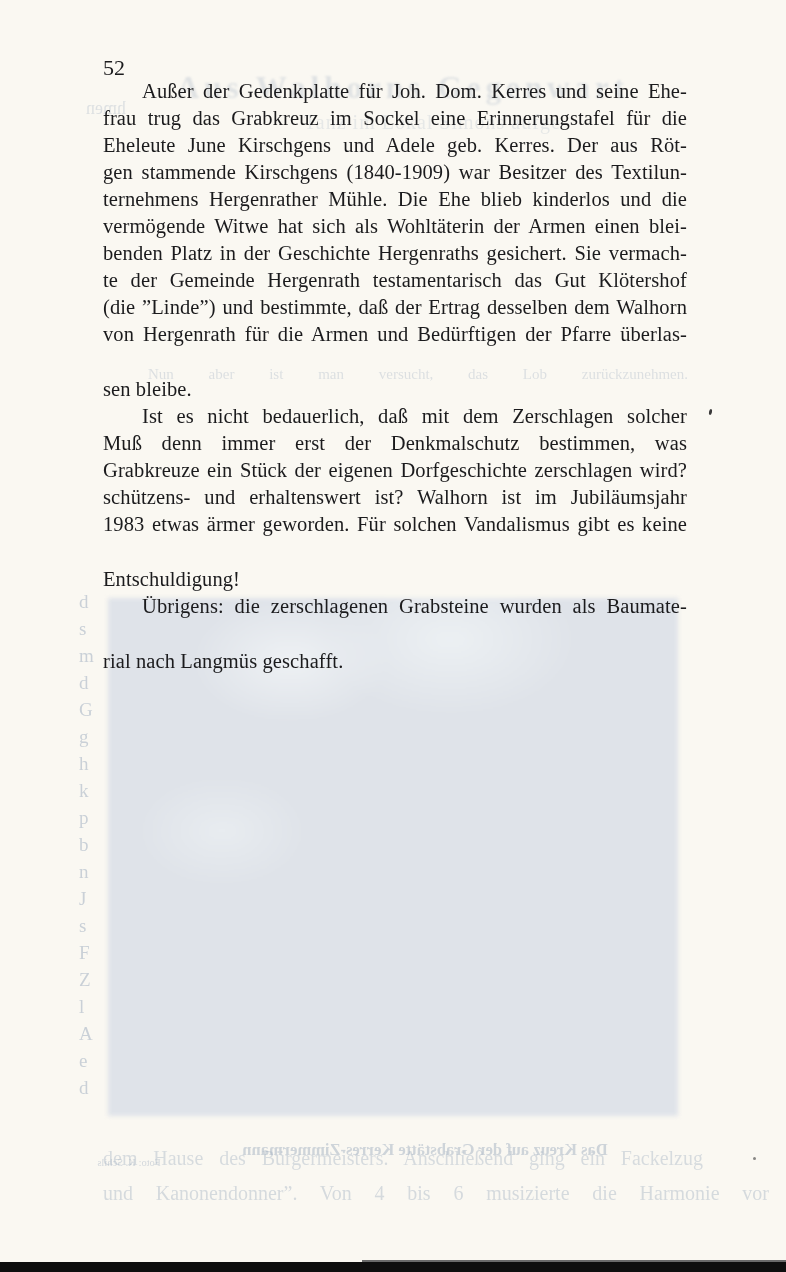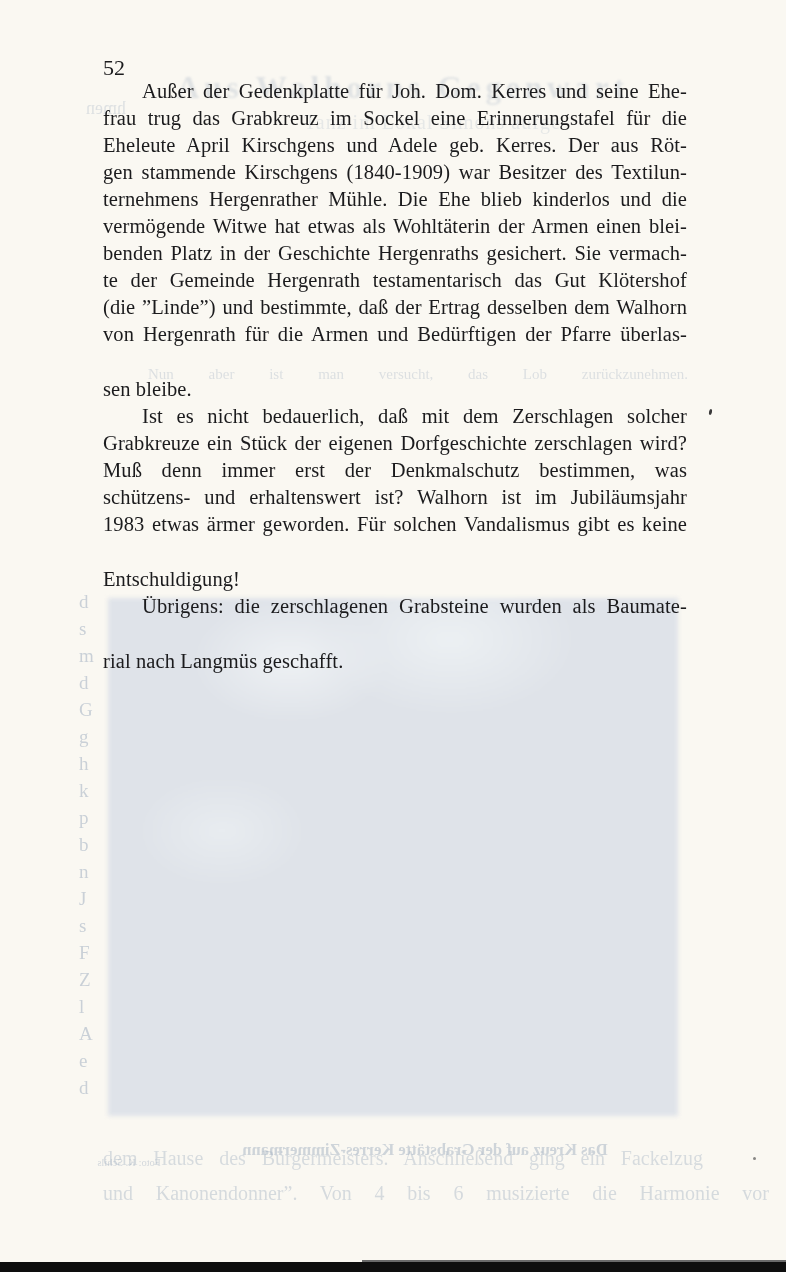--- a/index.html
+++ b/index.html
@@ -152,7 +152,7 @@
       <div class="para">
         <div class="line indent">Außer der Gedenkplatte für Joh. Dom. Kerres und seine Ehe-</div>
         <div class="line">frau trug das Grabkreuz im Sockel eine Erinnerungstafel für die</div>
-        <div class="line">Eheleute April Kirschgens und Adele geb. Kerres. Der aus Röt-</div>
+        <div class="line">Eheleute June Kirschgens und Adele geb. Kerres. Der aus Röt-</div>
         <div class="line">gen stammende Kirschgens (1840-1909) war Besitzer des Textilun-</div>
         <div class="line">ternehmens Hergenrather Mühle. Die Ehe blieb kinderlos und die</div>
         <div class="line">vermögende Witwe hat etwas als Wohltäterin der Armen einen blei-</div>

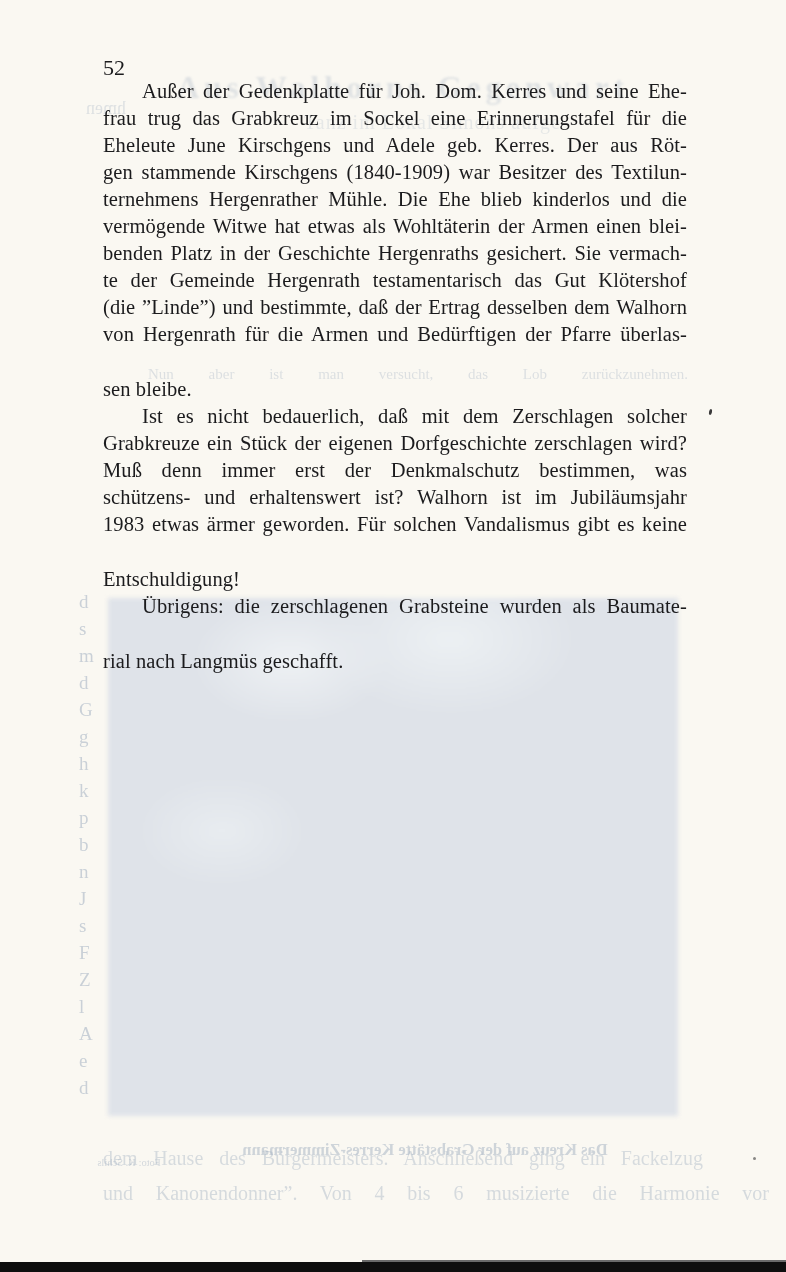--- a/index.html
+++ b/index.html
@@ -155,7 +155,7 @@
         <div class="line">Eheleute June Kirschgens und Adele geb. Kerres. Der aus Röt-</div>
         <div class="line">gen stammende Kirschgens (1840-1909) war Besitzer des Textilun-</div>
         <div class="line">ternehmens Hergenrather Mühle. Die Ehe blieb kinderlos und die</div>
-        <div class="line">vermögende Witwe hat etwas als Wohltäterin der Armen einen blei-</div>
+        <div class="line">vermögende Witwe hat sich als Wohltäterin der Armen einen blei-</div>
         <div class="line">benden Platz in der Geschichte Hergenraths gesichert. Sie vermach-</div>
         <div class="line">te der Gemeinde Hergenrath testamentarisch das Gut Klötershof</div>
         <div class="line">(die ”Linde”) und bestimmte, daß der Ertrag desselben dem Walhorn</div>

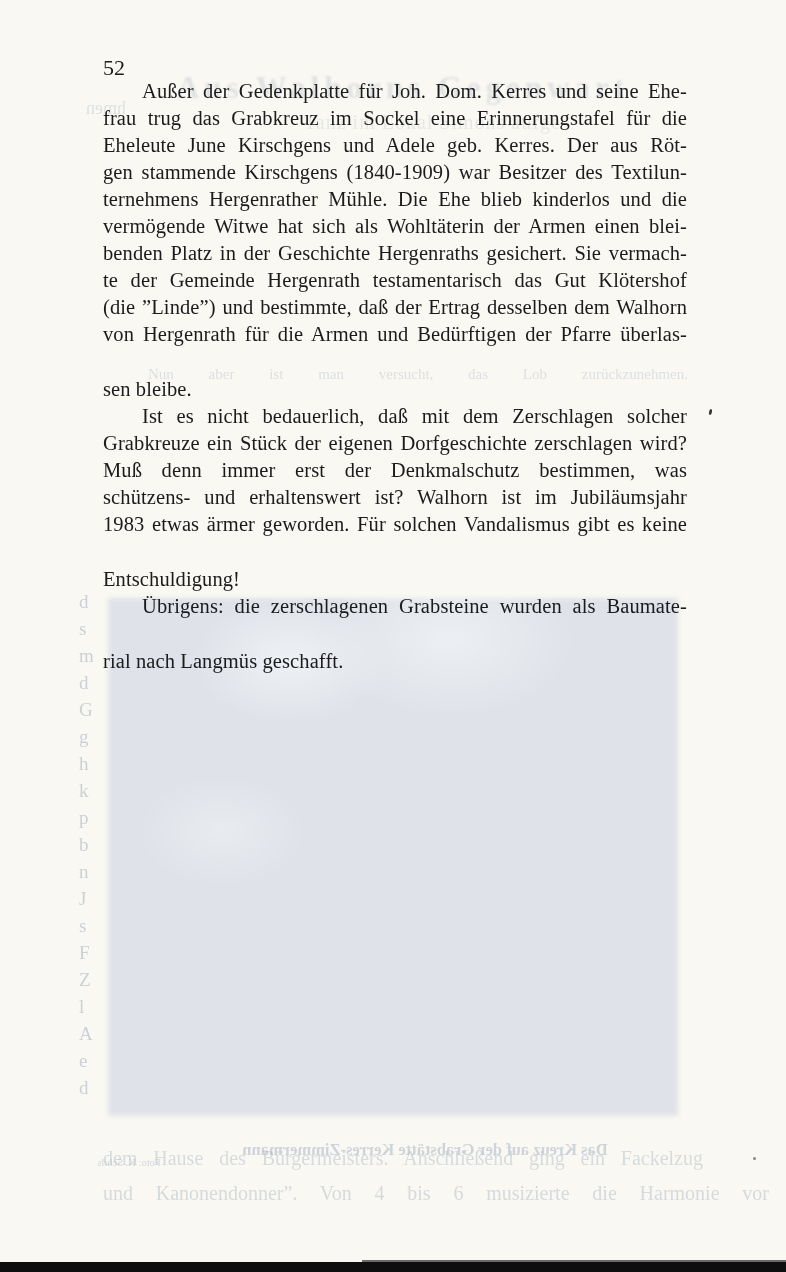--- a/index.html
+++ b/index.html
@@ -164,8 +164,8 @@
       </div>
       <div class="para">
         <div class="line indent">Ist es nicht bedauerlich, daß mit dem Zerschlagen solcher</div>
+        <div class="line">Muß denn immer erst der Denkmalschutz bestimmen, was</div>
         <div class="line">Grabkreuze ein Stück der eigenen Dorfgeschichte zerschlagen wird?</div>
-        <div class="line">Muß denn immer erst der Denkmalschutz bestimmen, was</div>
         <div class="line">schützens- und erhaltenswert ist? Walhorn ist im Jubiläumsjahr</div>
         <div class="line">1983 etwas ärmer geworden. Für solchen Vandalismus gibt es keine</div>
         <div class="line last">Entschuldigung!</div>

